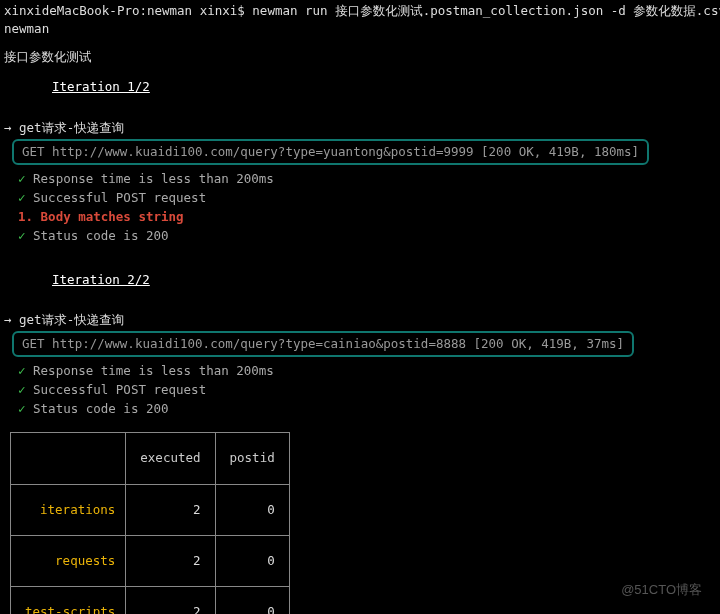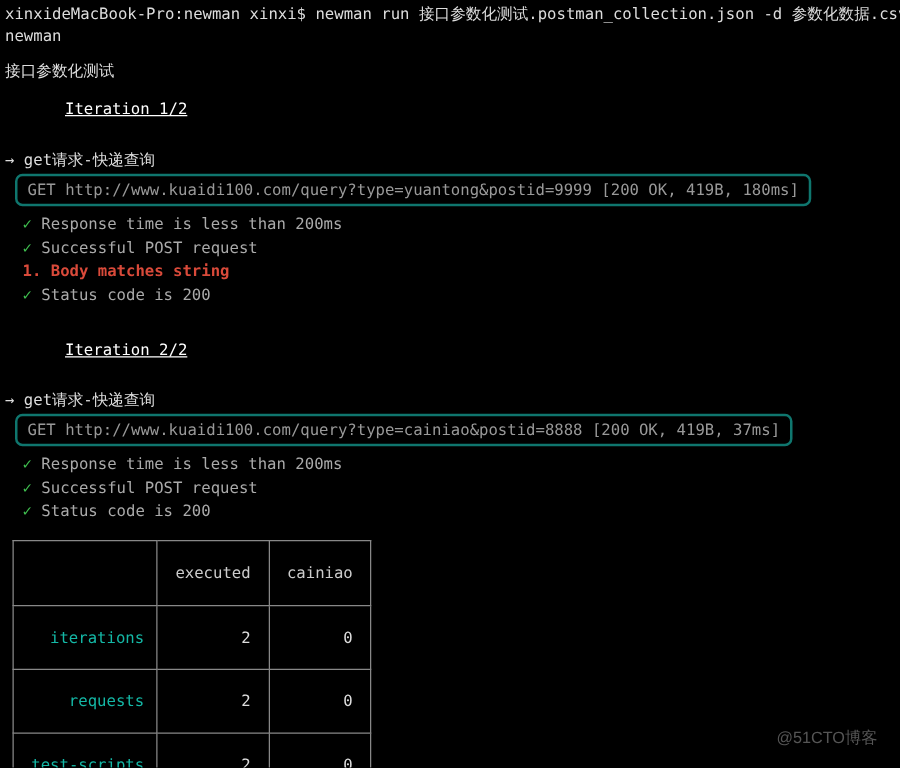--- a/index.html
+++ b/index.html
@@ -99,7 +99,7 @@
     <tr>
       <th class="blank"></th>
       <th>executed</th>
-      <th>cainiao</th>
+      <th>postid</th>
     </tr>
   </thead>
   <tbody id="stats-body">

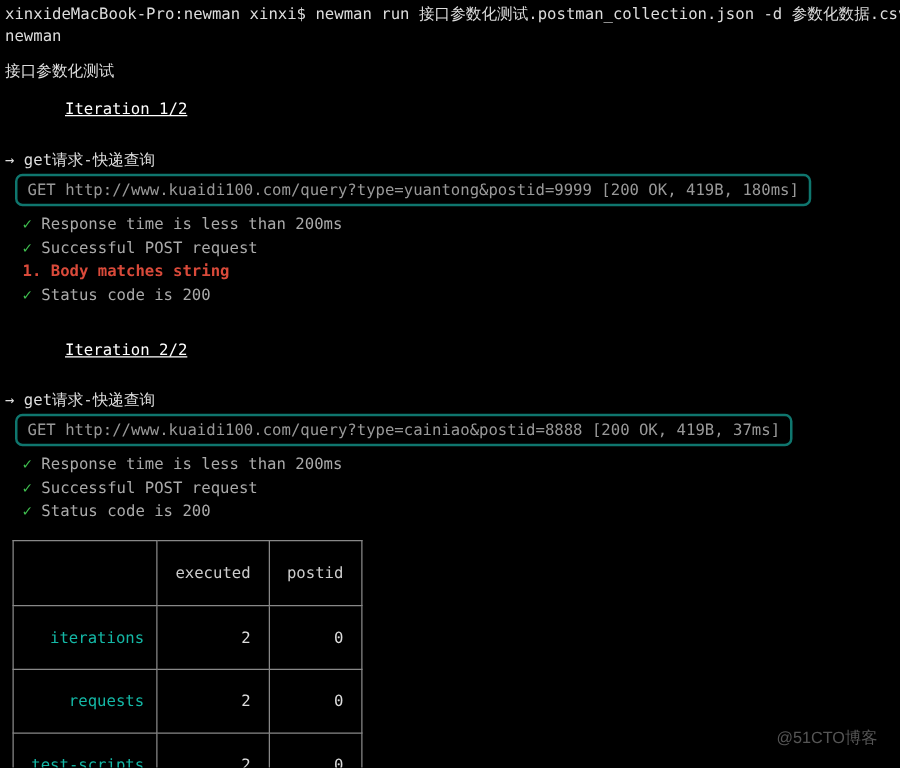--- a/index.html
+++ b/index.html
@@ -46,7 +46,7 @@
     color: #ccc;
   }
   table.stats th.blank { border: 1px solid #888; }
-  table.stats td.label { color: #14b8a6; text-align: right; padding-right: 10px;}
+  table.stats td.label { color: #eab308; text-align: right; padding-right: 10px;}
   table.stats td.label-red { color: #d94a3a; text-align: right; padding-right: 10px;}
   table.stats td.num { color: #ddd; }
   table.stats td.num-red { color: #d94a3a; }

